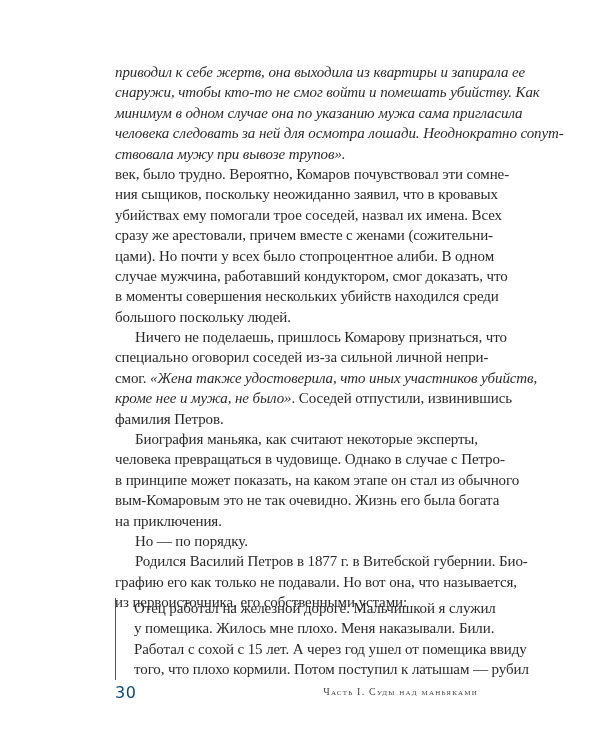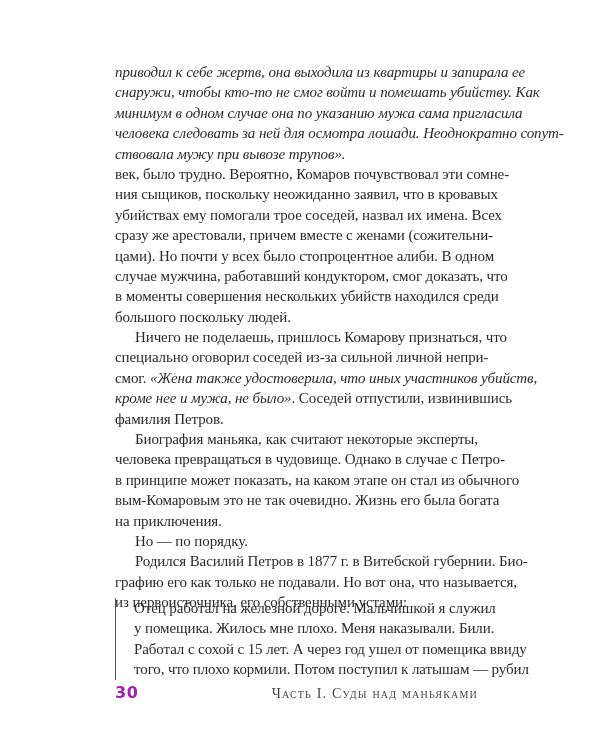--- a/index.html
+++ b/index.html
@@ -14,7 +14,7 @@
   .indent { padding-left: 20px; }
   .it { font-style: italic; }
   .quote { position: absolute; left: 115px; top: 598px; width: 363px; border-left: 1.5px solid #555; padding-left: 18px; box-sizing: border-box; }
-  .footer-num { position: absolute; left: 115px; top: 683px; font-family: "DejaVu Sans", sans-serif; font-weight: bold; font-size: 16px; color: #a21caf; letter-spacing: 0.5px; }
+  .footer-num { position: absolute; left: 115px; top: 683px; font-family: "DejaVu Sans", sans-serif; font-weight: normal; font-size: 16px; color: #0c4a6e; letter-spacing: 0.5px; }
   .footer-title { position: absolute; right: 122px; top: 686px; font-size: 14px; letter-spacing: 1.2px; color: #444; font-variant: small-caps; }
 </style>
 </head>

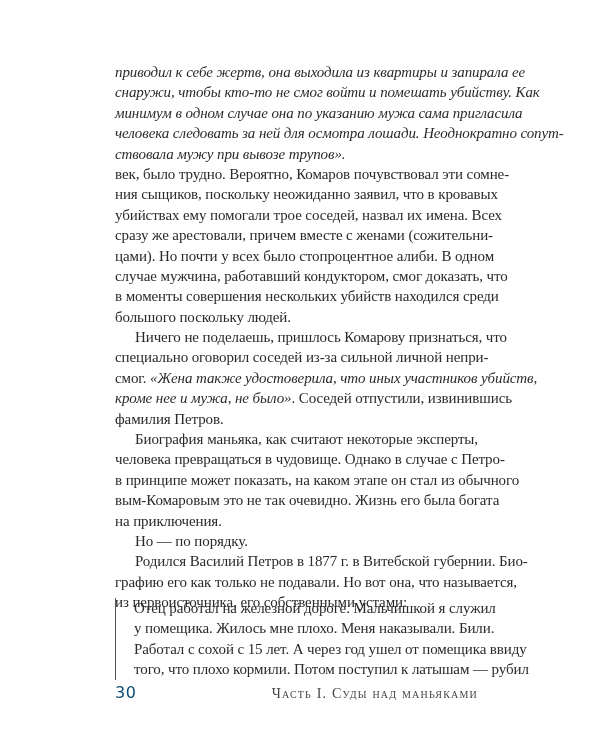--- a/index.html
+++ b/index.html
@@ -15,7 +15,7 @@
   .it { font-style: italic; }
   .quote { position: absolute; left: 115px; top: 598px; width: 363px; border-left: 1.5px solid #555; padding-left: 18px; box-sizing: border-box; }
   .footer-num { position: absolute; left: 115px; top: 683px; font-family: "DejaVu Sans", sans-serif; font-weight: normal; font-size: 16px; color: #0c4a6e; letter-spacing: 0.5px; }
-  .footer-title { position: absolute; right: 122px; top: 686px; font-size: 14px; letter-spacing: 1.2px; color: #444; font-variant: small-caps; }
+  .footer-title { position: absolute; right: 122px; top: 686px; font-size: 10px; letter-spacing: 1.2px; color: #444; font-variant: small-caps; }
 </style>
 </head>
 <body>

